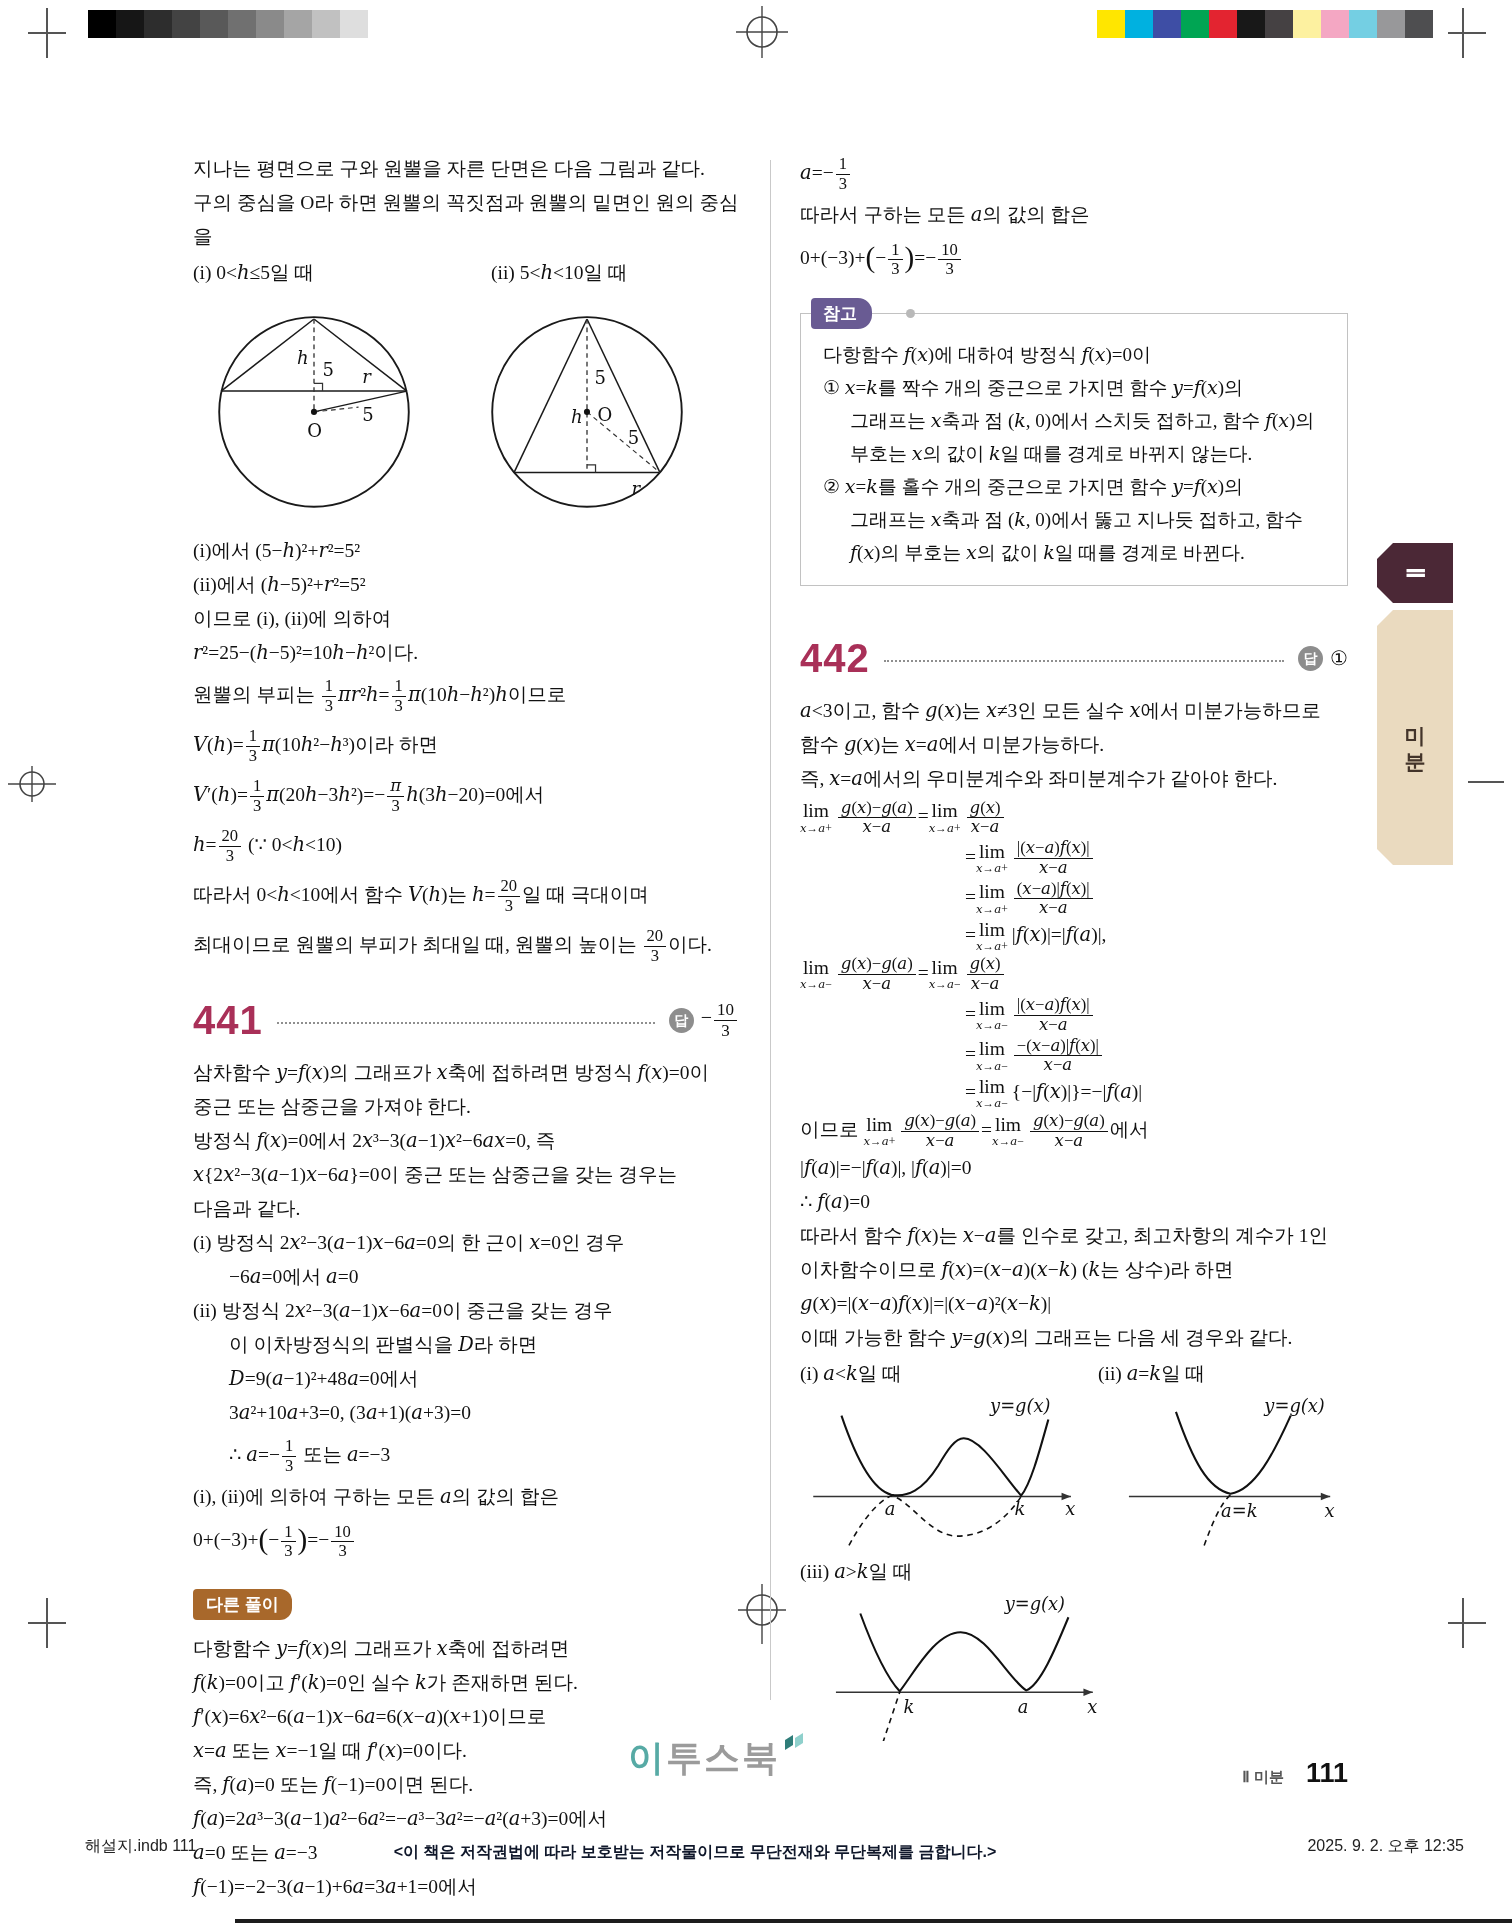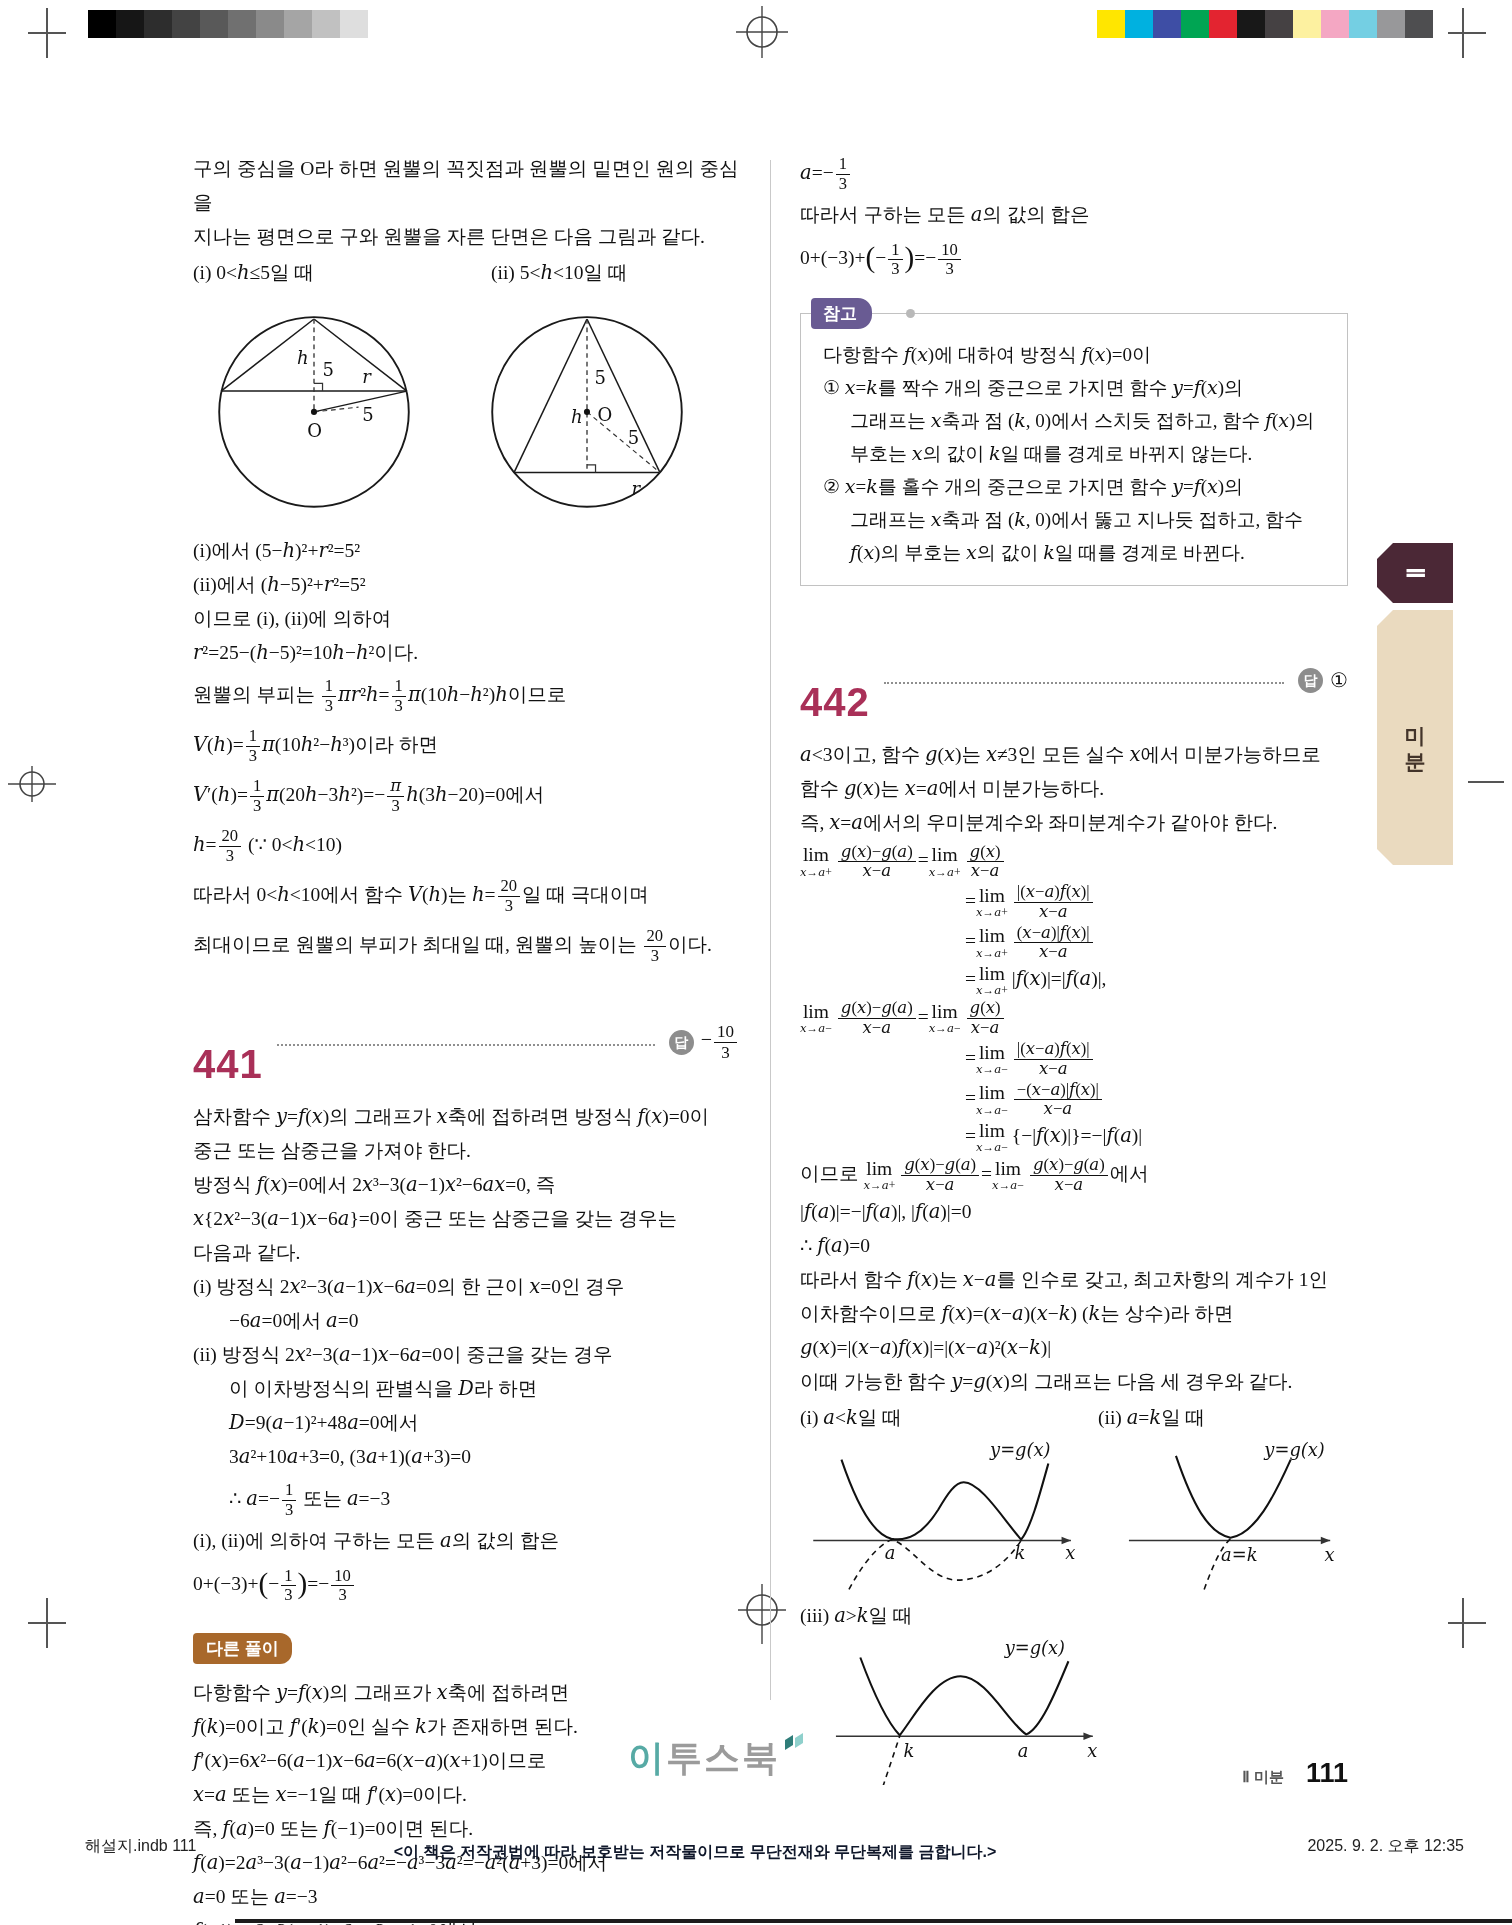--- a/index.html
+++ b/index.html
@@ -171,8 +171,8 @@
 
   <div id="leftcol" data-name="left-column">
     <div data-name="prev-solution-intro">
+        <div class="ln" data-name="text-line">지나는 평면으로 구와 원뿔을 자른 단면은 다음 그림과 같다.</div>
         <div class="ln" data-name="text-line">구의 중심을 O라 하면 원뿔의 꼭짓점과 원뿔의 밑면인 원의 중심을</div>
-        <div class="ln" data-name="text-line">지나는 평면으로 구와 원뿔을 자른 단면은 다음 그림과 같다.</div>
       </div>
 
     <div class="caserow" data-name="case-label-row">

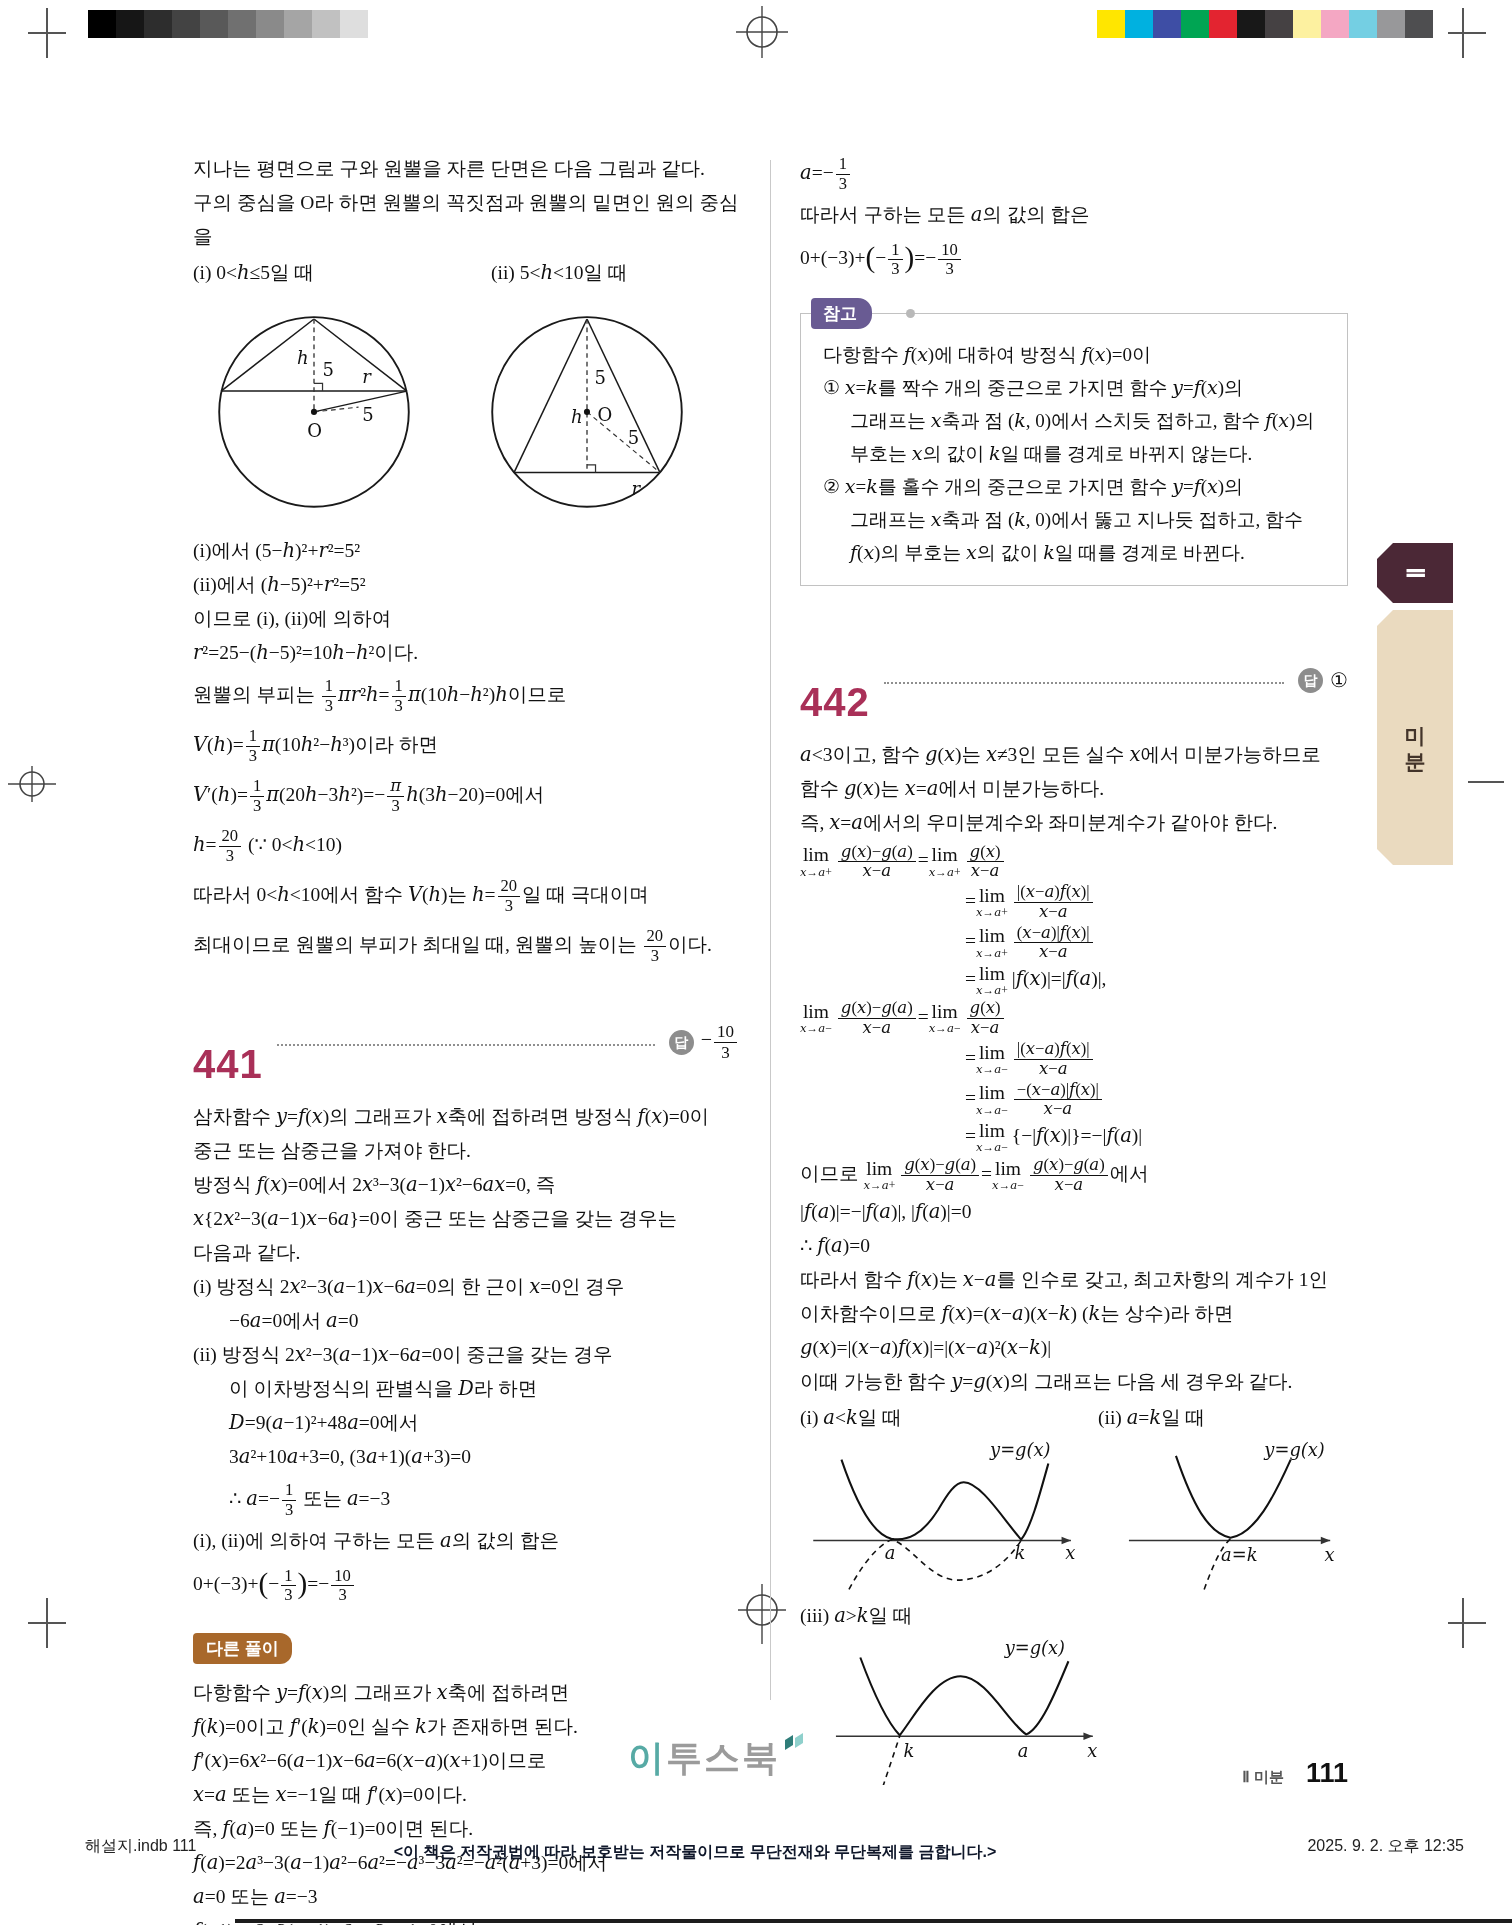--- a/index.html
+++ b/index.html
@@ -60,7 +60,7 @@
 
   
   .prob{display:flex;align-items:center;gap:14px;margin:30px 0 16px 0;}
-  .prob .num{font:800 40px/40px "Liberation Sans",sans-serif;letter-spacing:1px;margin-top:44px;}
+  .prob .num{font:800 40px/40px "Liberation Sans",sans-serif;letter-spacing:1px;}
   .leader{flex:1;height:0;border-bottom:2.5px dotted #8f8f8f;margin-top:6px;}
   .ansbadge{display:flex;align-items:center;gap:7px;font-size:20px;}
   .abox{width:25px;height:25px;border-radius:50%;color:#fff;text-align:center;

